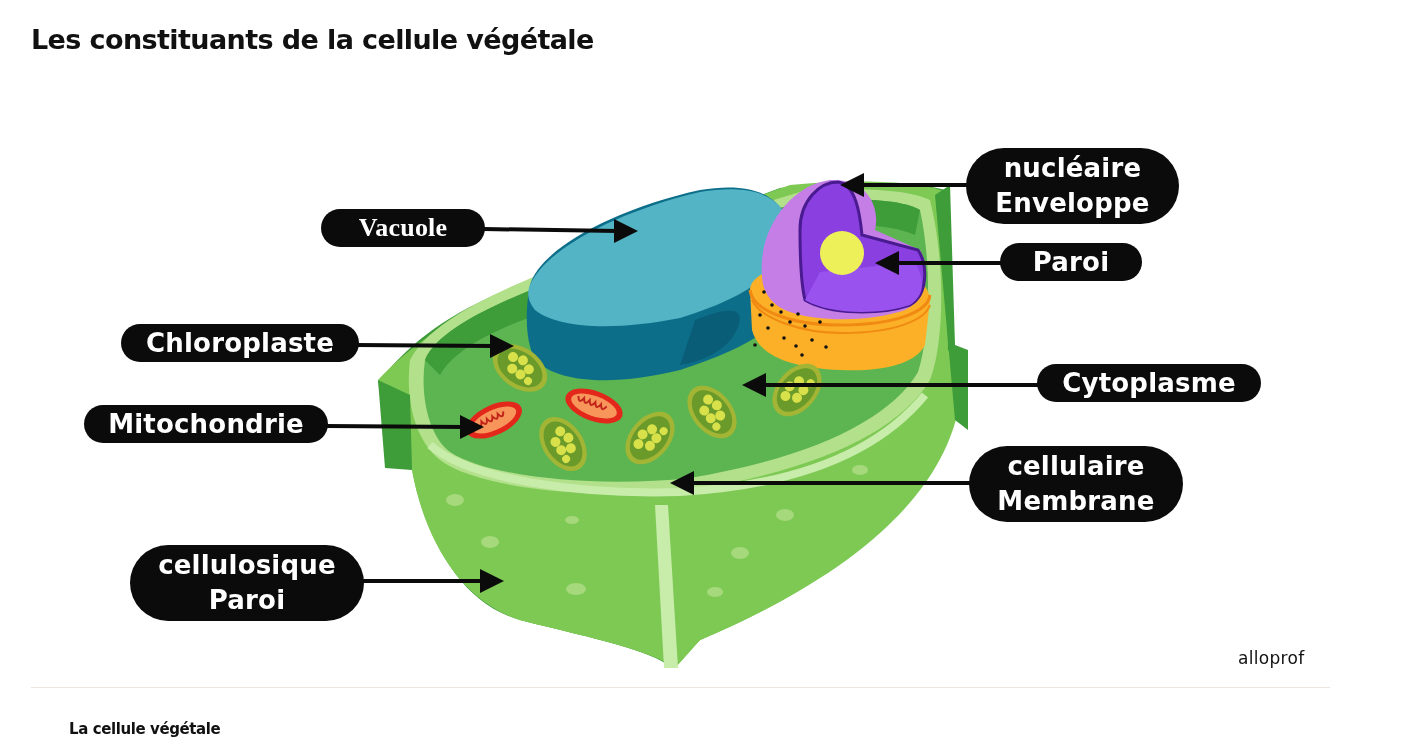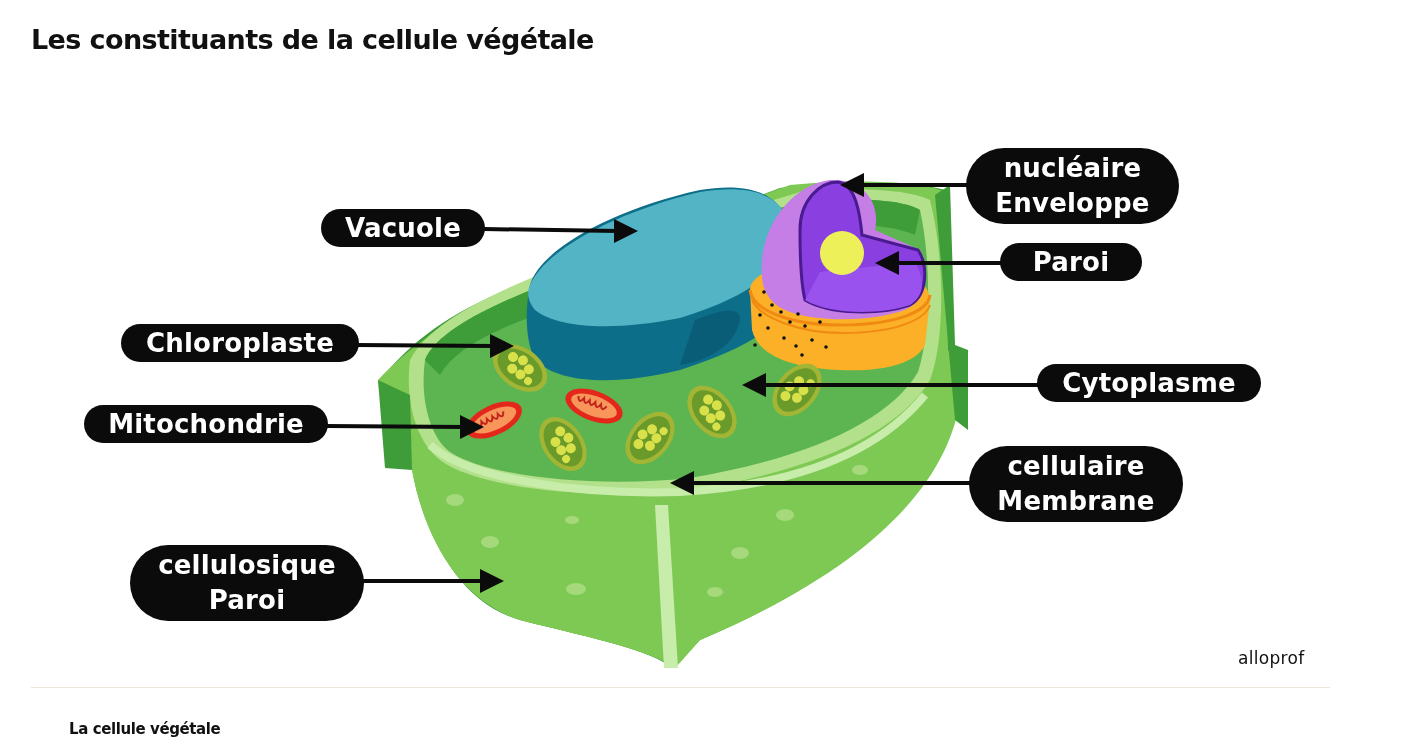--- a/index.html
+++ b/index.html
@@ -193,7 +193,7 @@
     </g>
   </svg>
 
-  <div class="label" style="left:321px; top:209px; width:164px;">
+  <div class="label" style="left:321px; top:209px; width:164px;font-family:Liberation Serif, serif;">
     <span>Vacuole</span>
   </div>
   <div class="label" style="left:121px; top:324px; width:238px;">

